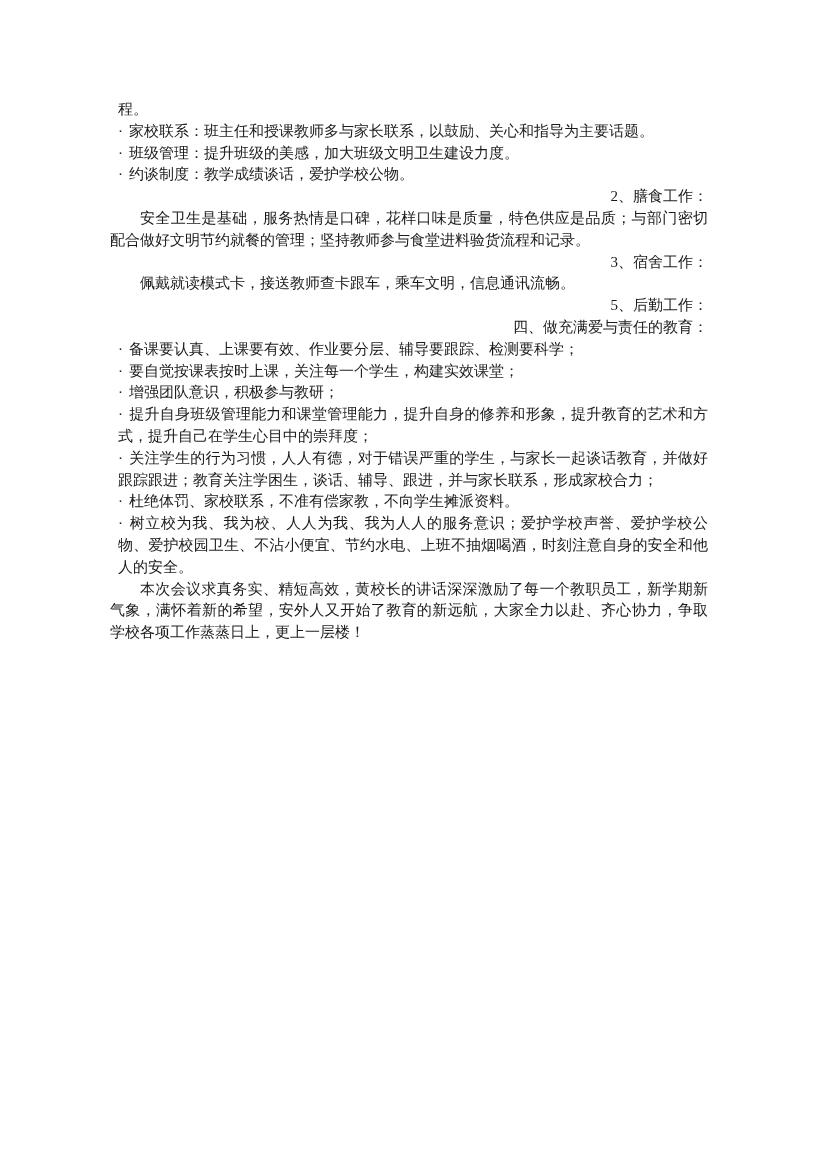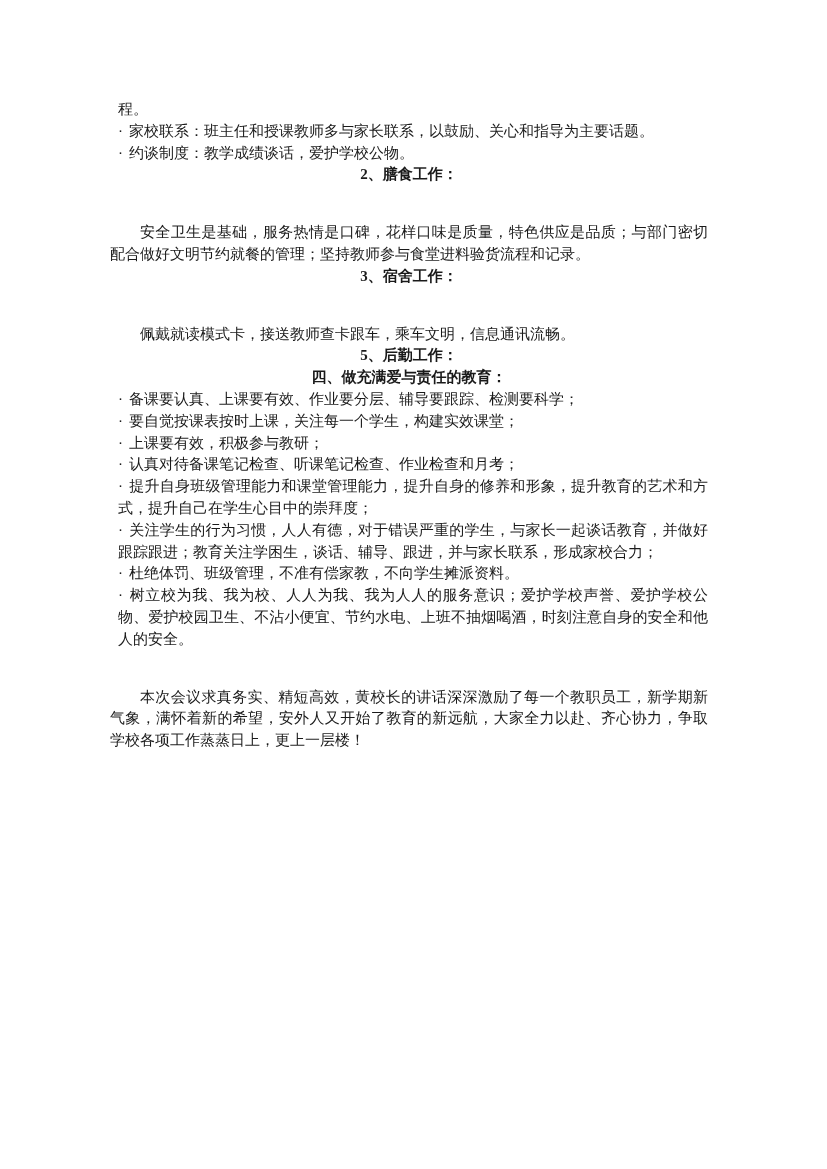--- a/index.html
+++ b/index.html
@@ -56,6 +56,7 @@
   <div class="content">
       <p class="continuation"><span>程。</span></p>
       <p class="bullet"><span class="bullet-char">·</span><span>家校联系：班主任和授课教师多与家长联系，以鼓励、关心和指导为主要话题。</span></p>
+      <p class="bullet"><span class="bullet-char">·</span><span>班级管理：提升班级的美感，加大班级文明卫生建设力度。</span></p>
       <p class="bullet"><span class="bullet-char">·</span><span>约谈制度：教学成绩谈话，爱护学校公物。</span></p>
       <p class="heading"><span>2、膳食工作：</span></p>
       <p class="body"><span>安全卫生是基础，服务热情是口碑，花样口味是质量，特色供应是品质；与部门密切配合做好文明节约就餐的管理；坚持教师参与食堂进料验货流程和记录。</span></p>

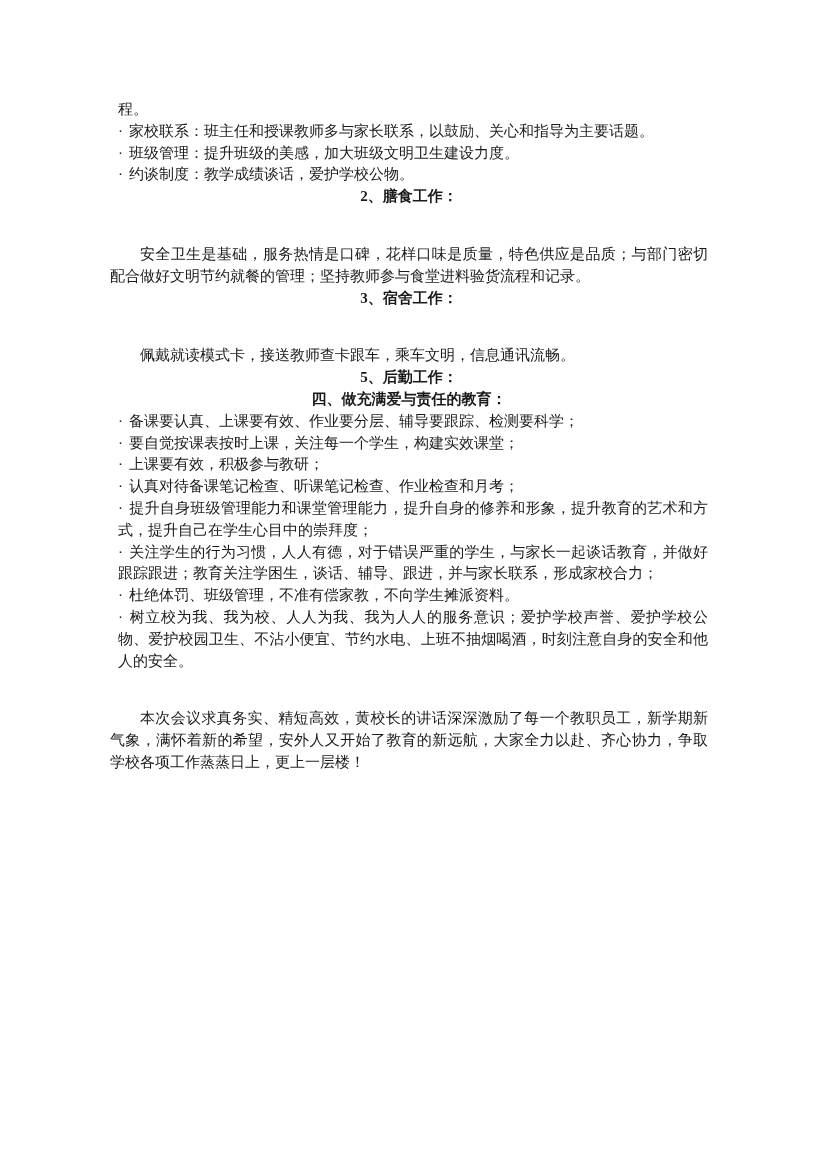--- a/index.html
+++ b/index.html
@@ -31,8 +31,8 @@
     padding: 0;
   }
   p.heading {
-    font-weight: bold;
-    text-align: center;
+    font-weight: normal;
+    text-align: right;
   }
   p.body {
     text-indent: 2em;

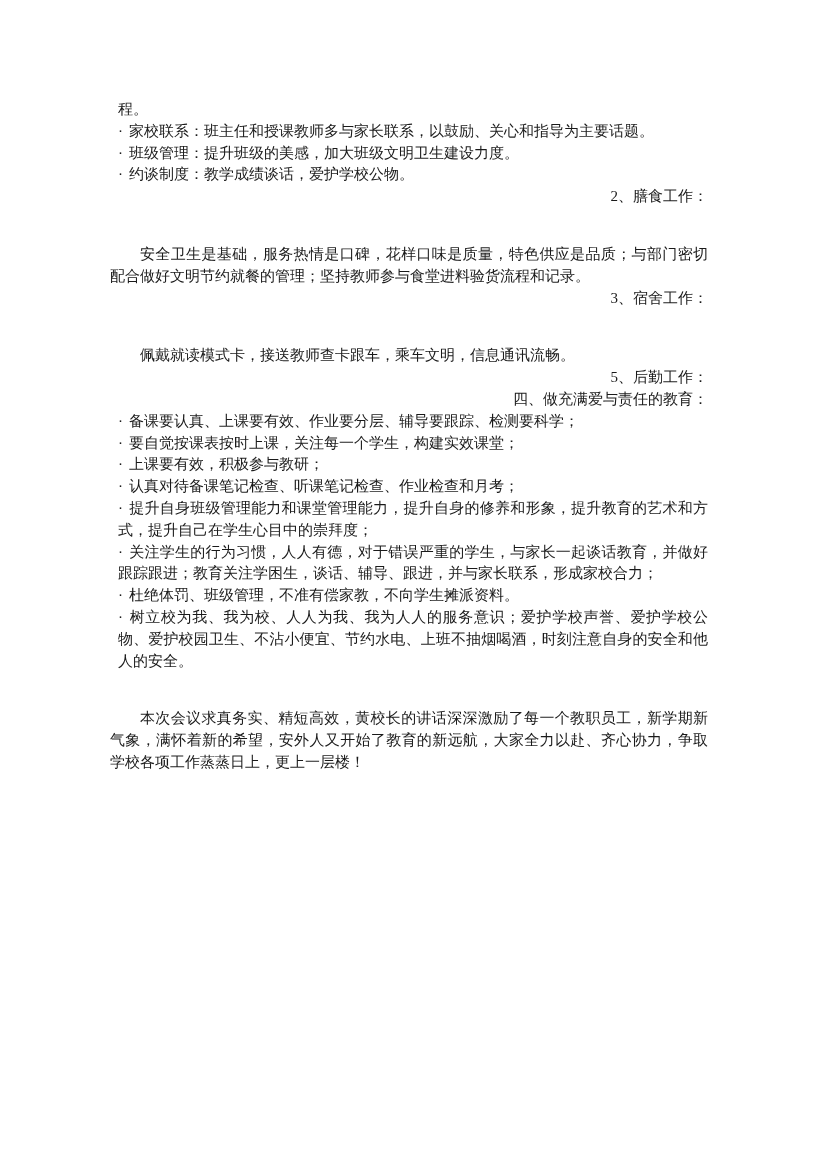--- a/index.html
+++ b/index.html
@@ -36,7 +36,6 @@
   }
   p.body {
     text-indent: 2em;
-    margin-top: 36px;
   }
   p.bullet {
     padding-left: 8px;

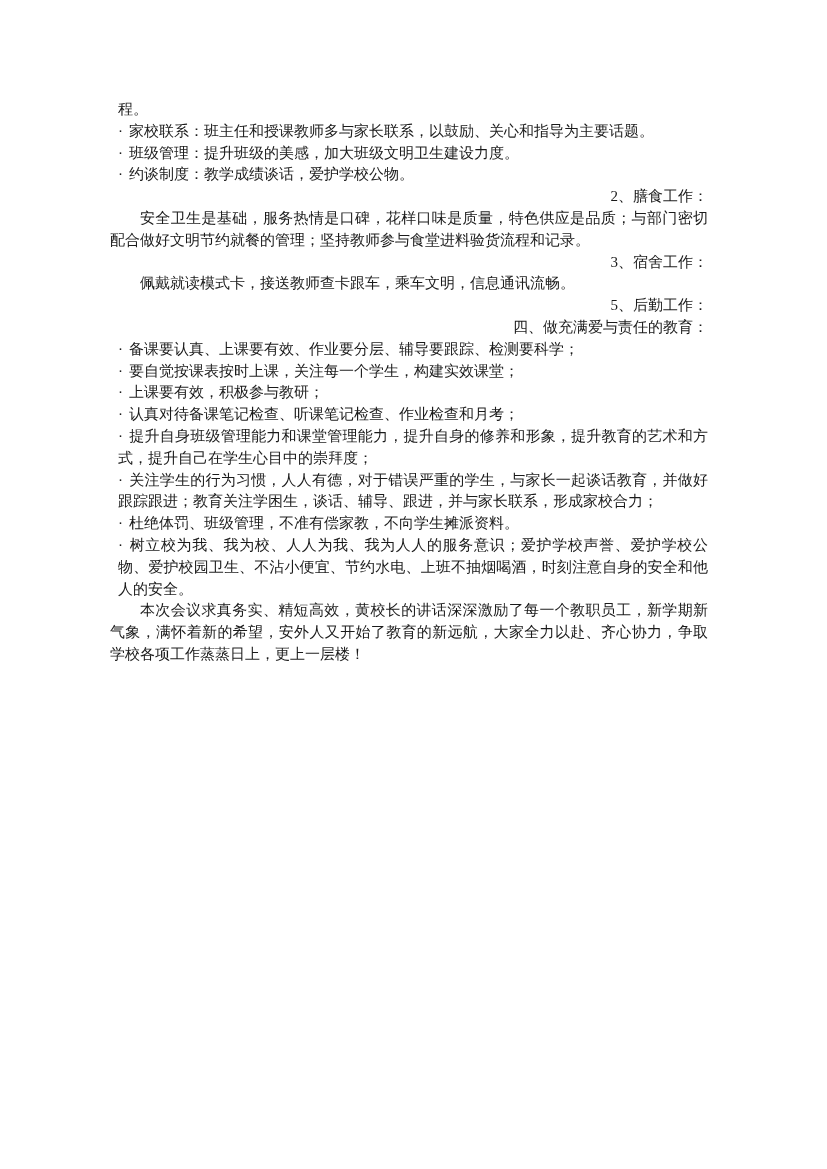--- a/index.html
+++ b/index.html
@@ -65,7 +65,7 @@
       <p class="heading"><span>四、做充满爱与责任的教育：</span></p>
       <p class="bullet"><span class="bullet-char">·</span><span>备课要认真、上课要有效、作业要分层、辅导要跟踪、检测要科学；</span></p>
       <p class="bullet"><span class="bullet-char">·</span><span>要自觉按课表按时上课，关注每一个学生，构建实效课堂；</span></p>
-      <p class="bullet"><span class="bullet-char">·</span><span>上课要有效，积极参与教研；</span></p>
+      <p class="bullet"><span class="bullet-char">·</span><span>增强团队意识，积极参与教研；</span></p>
       <p class="bullet"><span class="bullet-char">·</span><span>认真对待备课笔记检查、听课笔记检查、作业检查和月考；</span></p>
       <p class="bullet"><span class="bullet-char">·</span><span>提升自身班级管理能力和课堂管理能力，提升自身的修养和形象，提升教育的艺术和方式，提升自己在学生心目中的崇拜度；</span></p>
       <p class="bullet"><span class="bullet-char">·</span><span>关注学生的行为习惯，人人有德，对于错误严重的学生，与家长一起谈话教育，并做好跟踪跟进；教育关注学困生，谈话、辅导、跟进，并与家长联系，形成家校合力；</span></p>

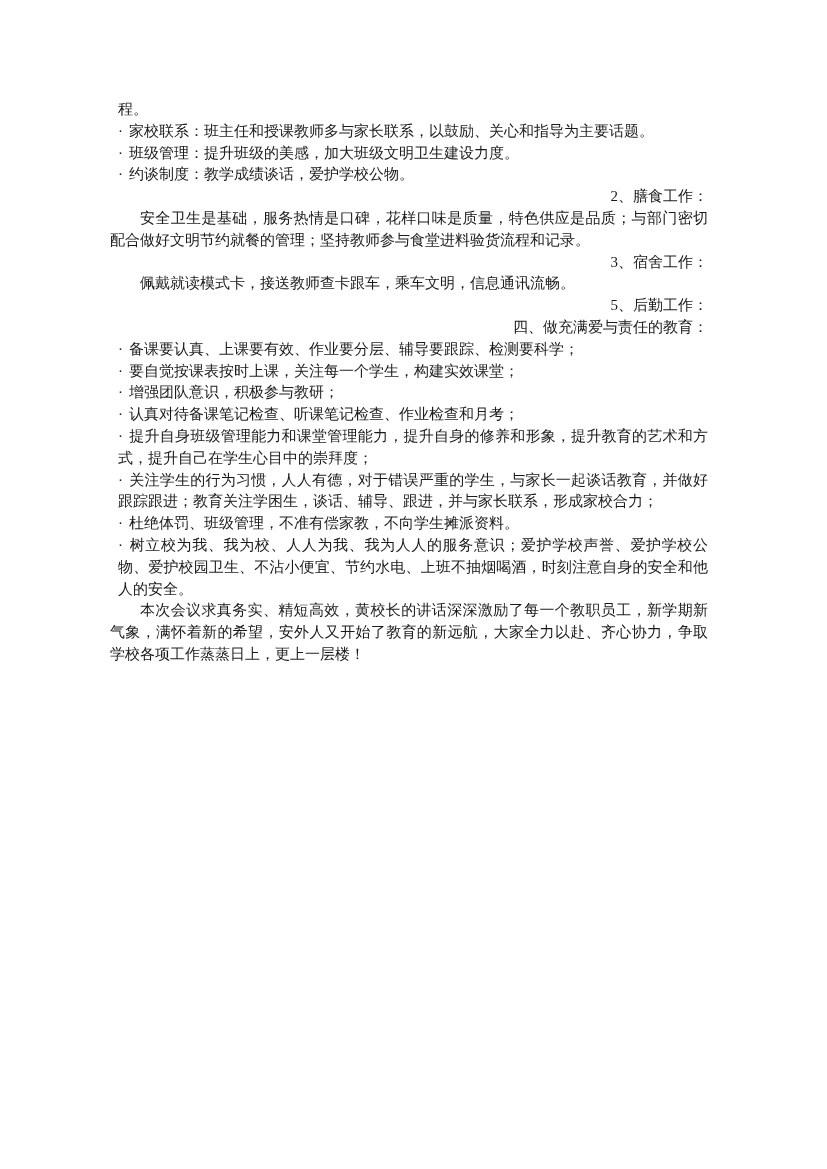--- a/index.html
+++ b/index.html
@@ -66,7 +66,6 @@
       <p class="bullet"><span class="bullet-char">·</span><span>备课要认真、上课要有效、作业要分层、辅导要跟踪、检测要科学；</span></p>
       <p class="bullet"><span class="bullet-char">·</span><span>要自觉按课表按时上课，关注每一个学生，构建实效课堂；</span></p>
       <p class="bullet"><span class="bullet-char">·</span><span>增强团队意识，积极参与教研；</span></p>
-      <p class="bullet"><span class="bullet-char">·</span><span>认真对待备课笔记检查、听课笔记检查、作业检查和月考；</span></p>
       <p class="bullet"><span class="bullet-char">·</span><span>提升自身班级管理能力和课堂管理能力，提升自身的修养和形象，提升教育的艺术和方式，提升自己在学生心目中的崇拜度；</span></p>
       <p class="bullet"><span class="bullet-char">·</span><span>关注学生的行为习惯，人人有德，对于错误严重的学生，与家长一起谈话教育，并做好跟踪跟进；教育关注学困生，谈话、辅导、跟进，并与家长联系，形成家校合力；</span></p>
       <p class="bullet"><span class="bullet-char">·</span><span>杜绝体罚、班级管理，不准有偿家教，不向学生摊派资料。</span></p>

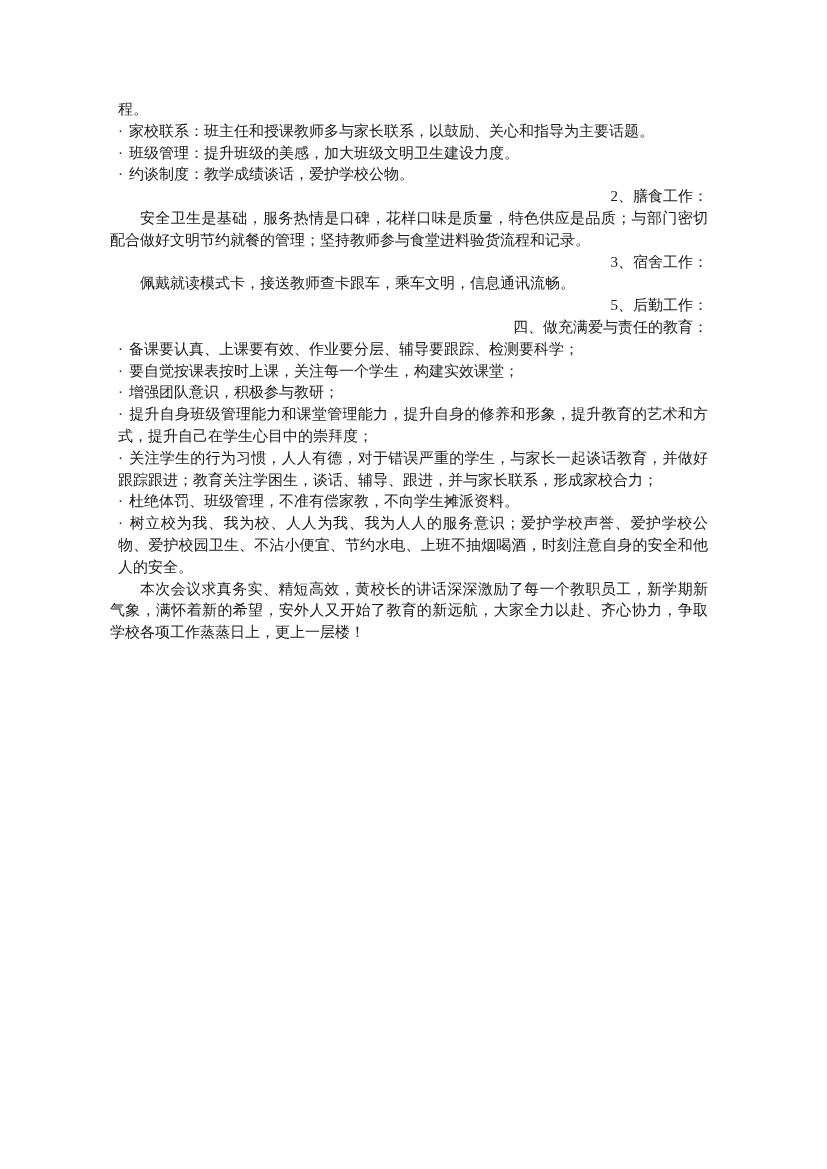--- a/index.html
+++ b/index.html
@@ -68,7 +68,7 @@
       <p class="bullet"><span class="bullet-char">·</span><span>增强团队意识，积极参与教研；</span></p>
       <p class="bullet"><span class="bullet-char">·</span><span>提升自身班级管理能力和课堂管理能力，提升自身的修养和形象，提升教育的艺术和方式，提升自己在学生心目中的崇拜度；</span></p>
       <p class="bullet"><span class="bullet-char">·</span><span>关注学生的行为习惯，人人有德，对于错误严重的学生，与家长一起谈话教育，并做好跟踪跟进；教育关注学困生，谈话、辅导、跟进，并与家长联系，形成家校合力；</span></p>
-      <p class="bullet"><span class="bullet-char">·</span><span>杜绝体罚、班级管理，不准有偿家教，不向学生摊派资料。</span></p>
+      <p class="bullet"><span class="bullet-char">·</span><span>杜绝体罚、家校联系，不准有偿家教，不向学生摊派资料。</span></p>
       <p class="bullet"><span class="bullet-char">·</span><span>树立校为我、我为校、人人为我、我为人人的服务意识；爱护学校声誉、爱护学校公物、爱护校园卫生、不沾小便宜、节约水电、上班不抽烟喝酒，时刻注意自身的安全和他人的安全。</span></p>
       <p class="body"><span>本次会议求真务实、精短高效，黄校长的讲话深深激励了每一个教职员工，新学期新气象，满怀着新的希望，安外人又开始了教育的新远航，大家全力以赴、齐心协力，争取学校各项工作蒸蒸日上，更上一层楼！</span></p>
     </div>

